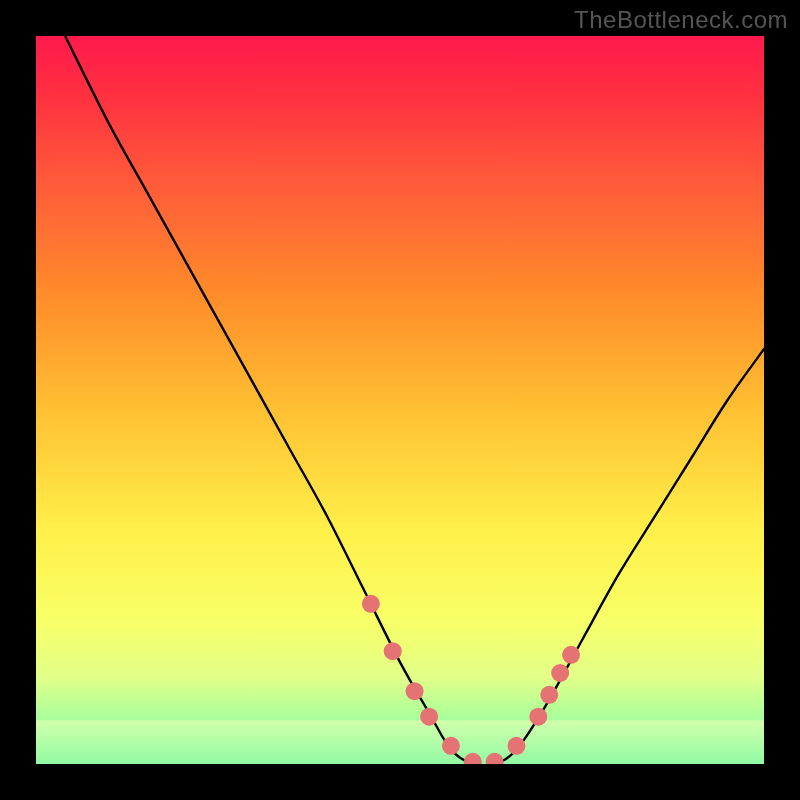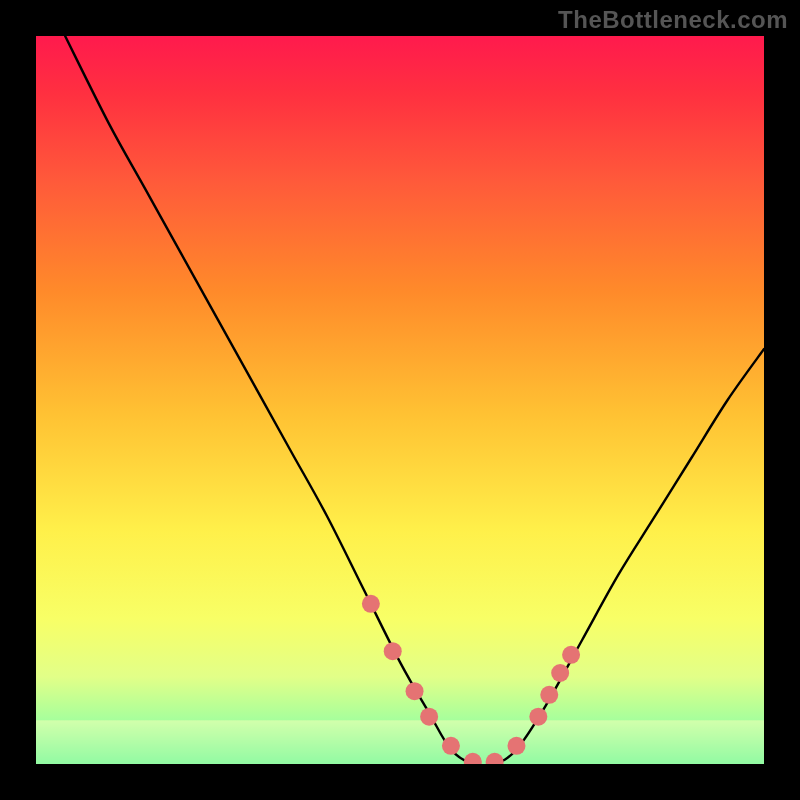--- a/index.html
+++ b/index.html
@@ -41,7 +41,7 @@
     right: 12px;
     color: #555;
     font-size: 24px;
-    font-weight: 700;
+    font-weight: 400;
     letter-spacing: 0.5px;
     user-select: none;
   }

